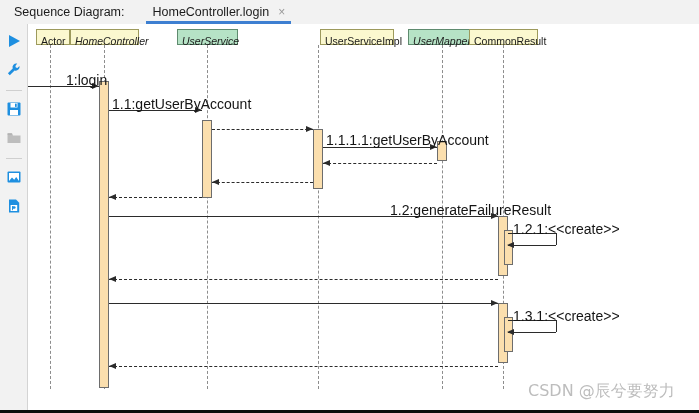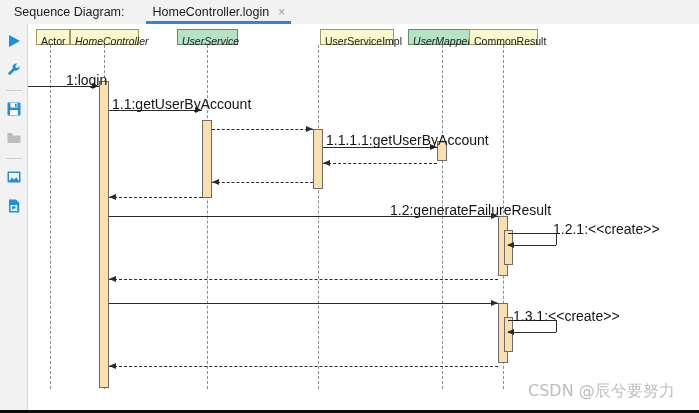--- a/index.html
+++ b/index.html
@@ -211,7 +211,7 @@
       <div class="vline" style="left: 528px; top: 209px; height: 12px;"></div>
       <div class="msg-line" style="left: 480px; top: 221px; width: 48px;"></div>
       <div class="arrowL" style="left: 479px; top: 217.5px;"></div>
-      <div class="mlabel" style="left: 485px; top: 197px; margin-left: 40px;">1.2.1:&lt;&lt;create&gt;&gt;</div>
+      <div class="mlabel" style="left: 485px; top: 197px;">1.2.1:&lt;&lt;create&gt;&gt;</div>
       <div class="msg-line dash" style="left: 81px; top: 255px; width: 389px;"></div>
       <div class="arrowL" style="left: 81px; top: 251.5px;"></div>
       <div class="msg-line" style="left: 81px; top: 279px; width: 389px;"></div>

